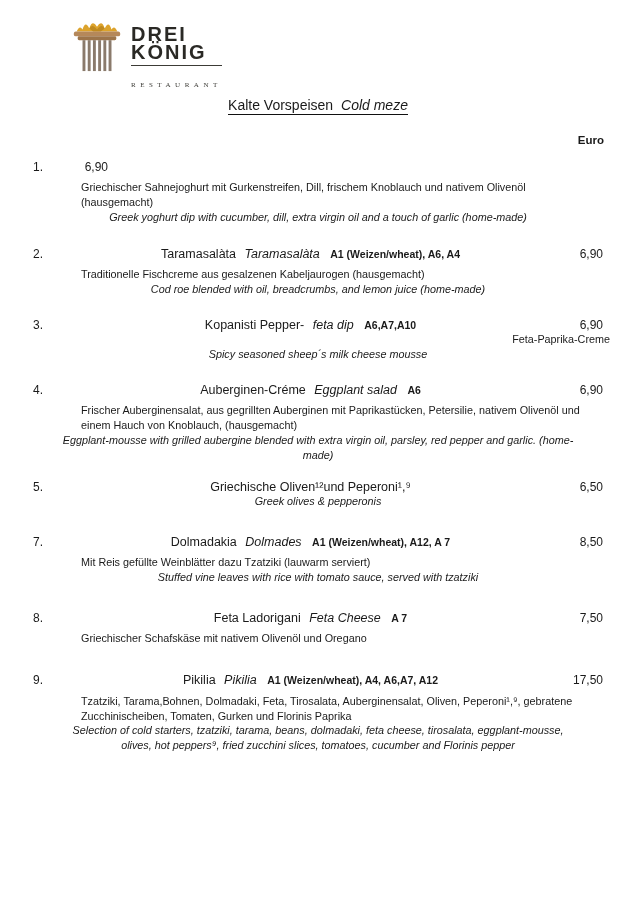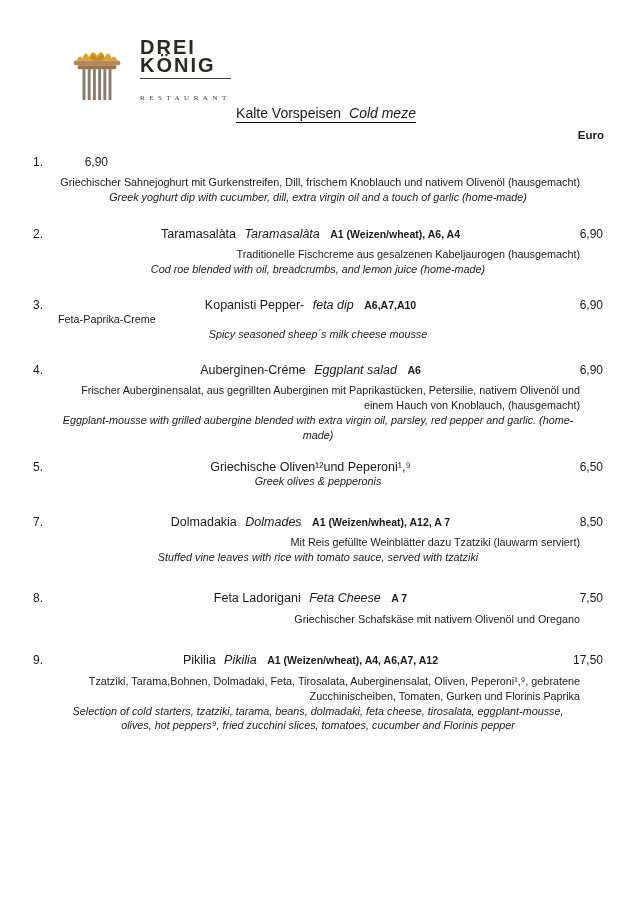--- a/index.html
+++ b/index.html
@@ -9,7 +9,7 @@
     position:relative;overflow:hidden;box-sizing:border-box;
   }
   
-  .logo{position:absolute;top:30px;left:68px;display:flex;align-items:flex-end;gap:14px;}
+  .logo{position:absolute;top:17px;left:68px;display:flex;align-items:flex-start;gap:5px;}
   .logo-icon{display:block;}
   .logo-text{padding-top:8px;}
   .logo-name{

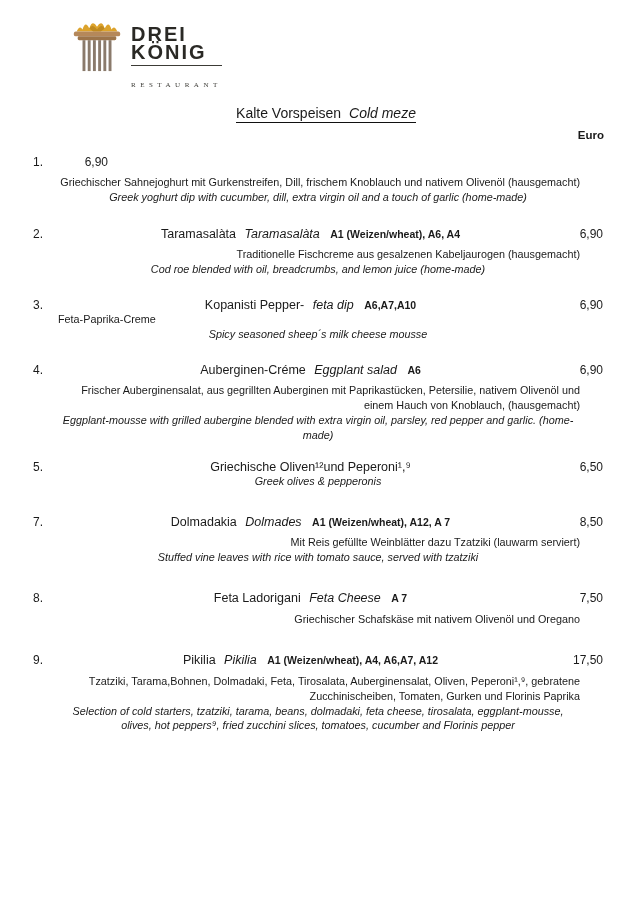--- a/index.html
+++ b/index.html
@@ -22,7 +22,7 @@
   }
   
   .title{
-    margin:8px;padding-top:97px;text-align:center;font-size:14px;font-weight:400;
+    margin:0;padding-top:97px;text-align:center;font-size:14px;font-weight:400;
     position:relative;left:20px;width:596px;
   }
   .title-inner{border-bottom:1.5px solid #111;padding-bottom:1px;}

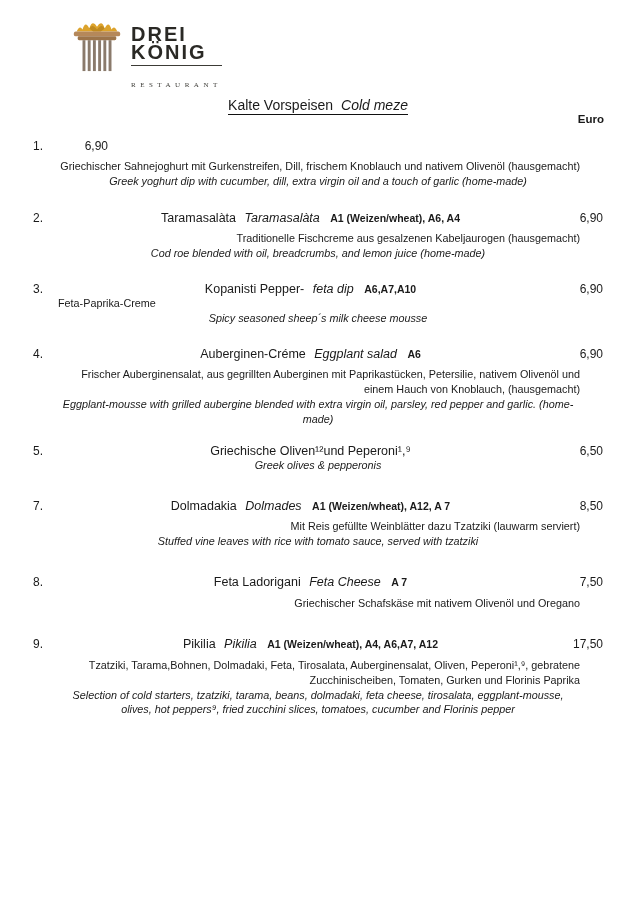--- a/index.html
+++ b/index.html
@@ -28,7 +28,7 @@
   .title-inner{border-bottom:1.5px solid #111;padding-bottom:1px;}
   .t-en{font-style:italic;margin-left:4px;}
   .euro{
-    text-align:right;padding-right:32px;font-weight:700;font-size:11.5px;margin-top:0;
+    text-align:right;padding-right:32px;font-weight:700;font-size:11.5px;margin-top:21px;
   }
   
   .items{display:block;}

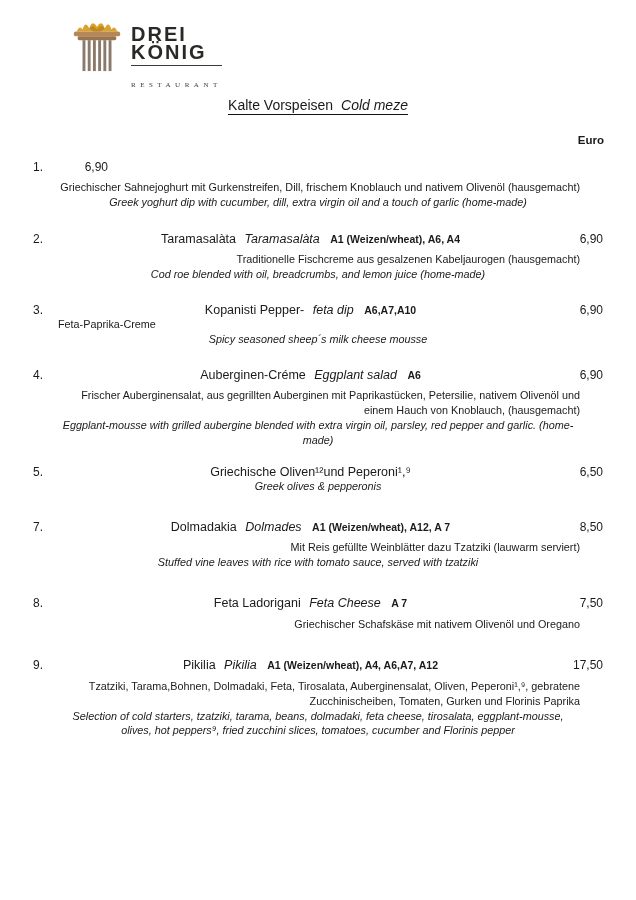--- a/index.html
+++ b/index.html
@@ -42,7 +42,7 @@
   .alg{font-weight:700;font-size:10.5px;margin-left:7px;}
   .price{width:45px;flex:0 0 45px;text-align:right;font-size:12px;}
   .sub{ text-align:left;font-size:10.8px;line-height:1.35;margin-top:0;padding:0 58px;}
-  .de{  text-align:right;font-size:10.8px;line-height:1.38;margin-top:6px;padding:0 56px;}
+  .de{  text-align:left;font-size:10.8px;line-height:1.38;margin-top:6px;padding:0 41px;margin-left:40px;}
   .en{  text-align:center;font-size:10.8px;line-height:1.38;font-style:italic;padding:0 56px;}
 </style>
 </head>

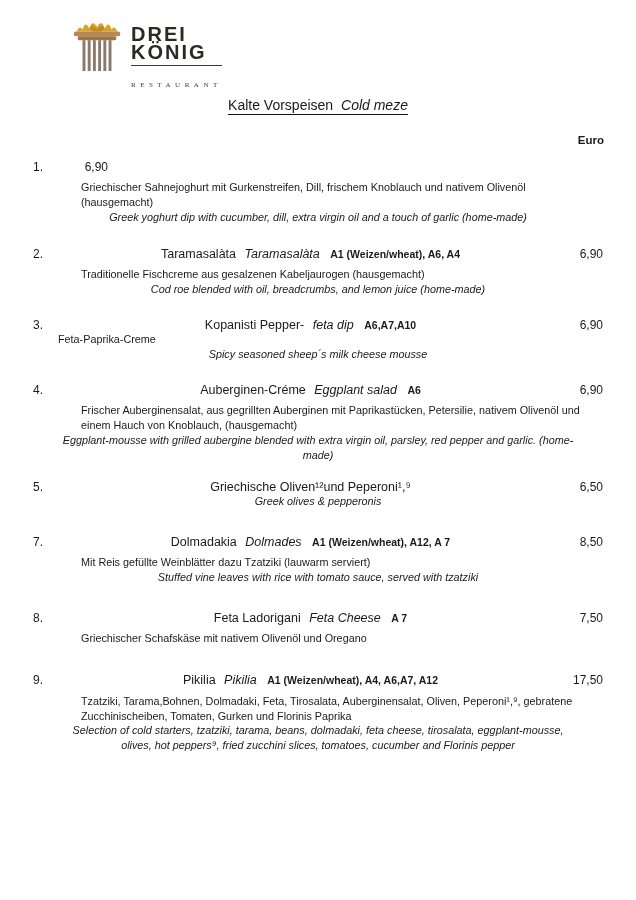--- a/index.html
+++ b/index.html
@@ -41,7 +41,7 @@
   .n-en{font-style:italic;margin-left:5px;}
   .alg{font-weight:700;font-size:10.5px;margin-left:7px;}
   .price{width:45px;flex:0 0 45px;text-align:right;font-size:12px;}
-  .sub{ text-align:left;font-size:10.8px;line-height:1.35;margin-top:0;padding:0 58px;}
+  .sub{ text-align:right;font-size:10.8px;line-height:1.35;margin-top:0;padding:0 26px;}
   .de{  text-align:left;font-size:10.8px;line-height:1.38;margin-top:6px;padding:0 41px;margin-left:40px;}
   .en{  text-align:center;font-size:10.8px;line-height:1.38;font-style:italic;padding:0 56px;}
 </style>

